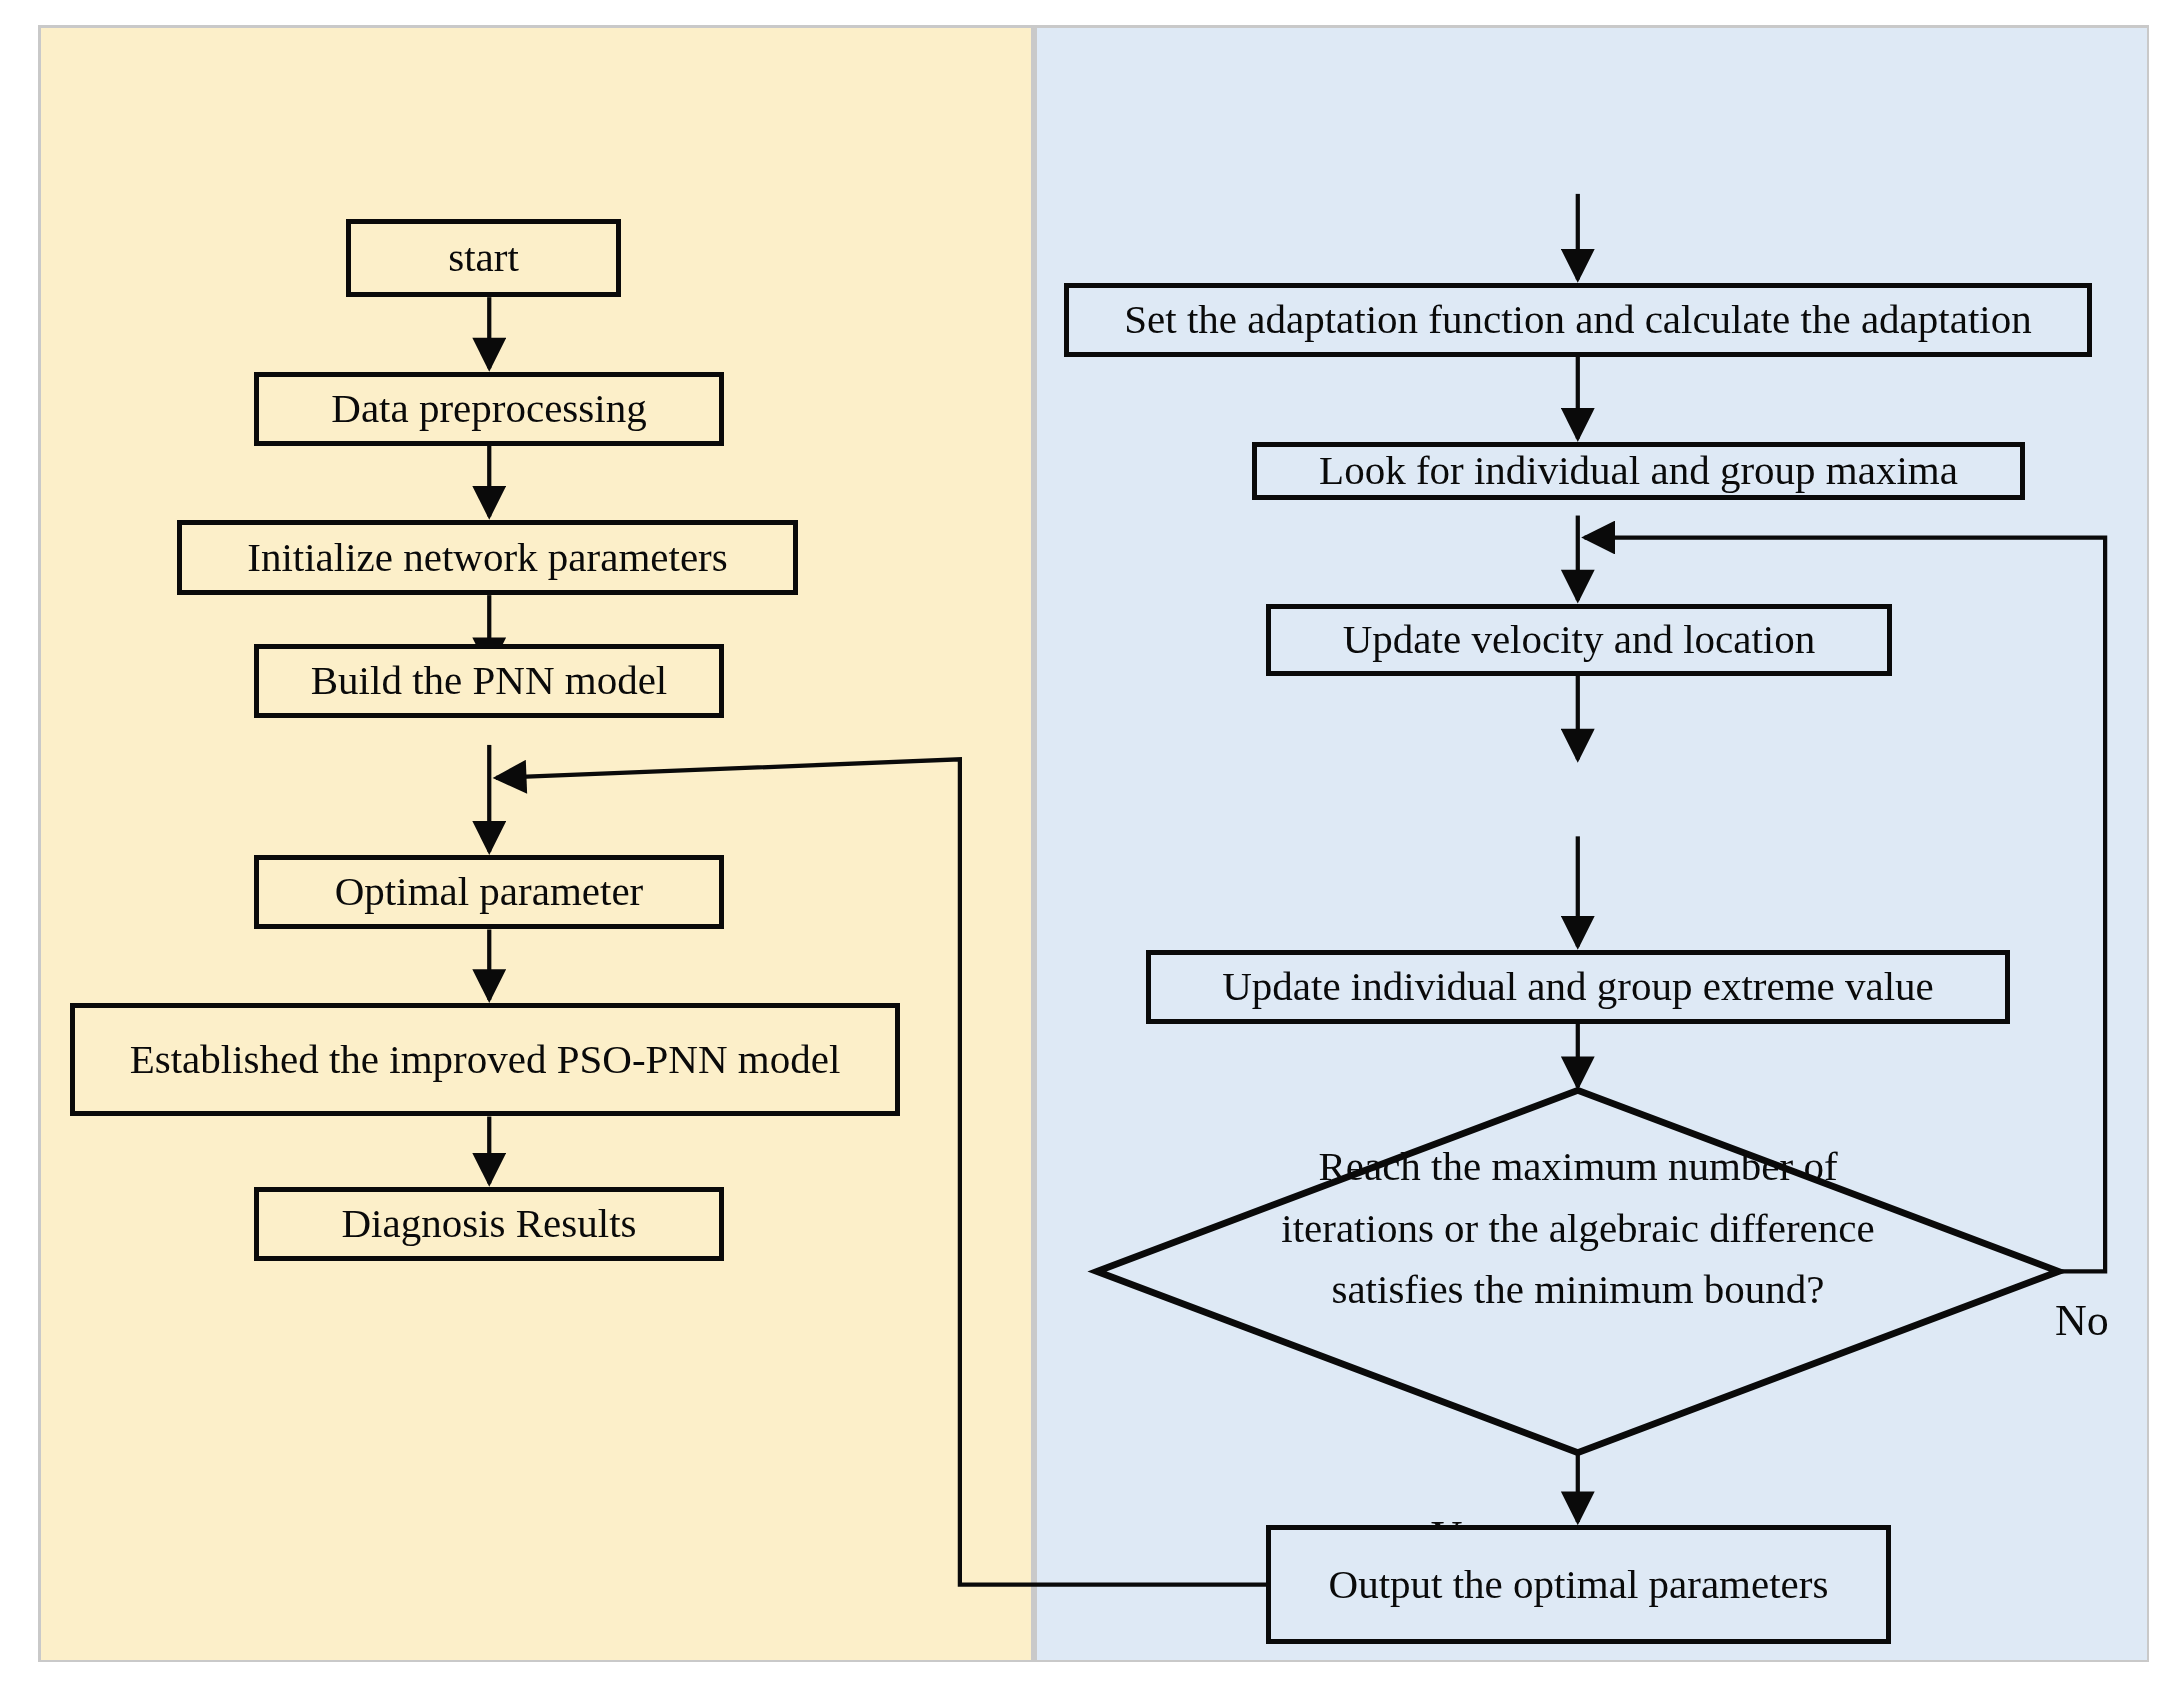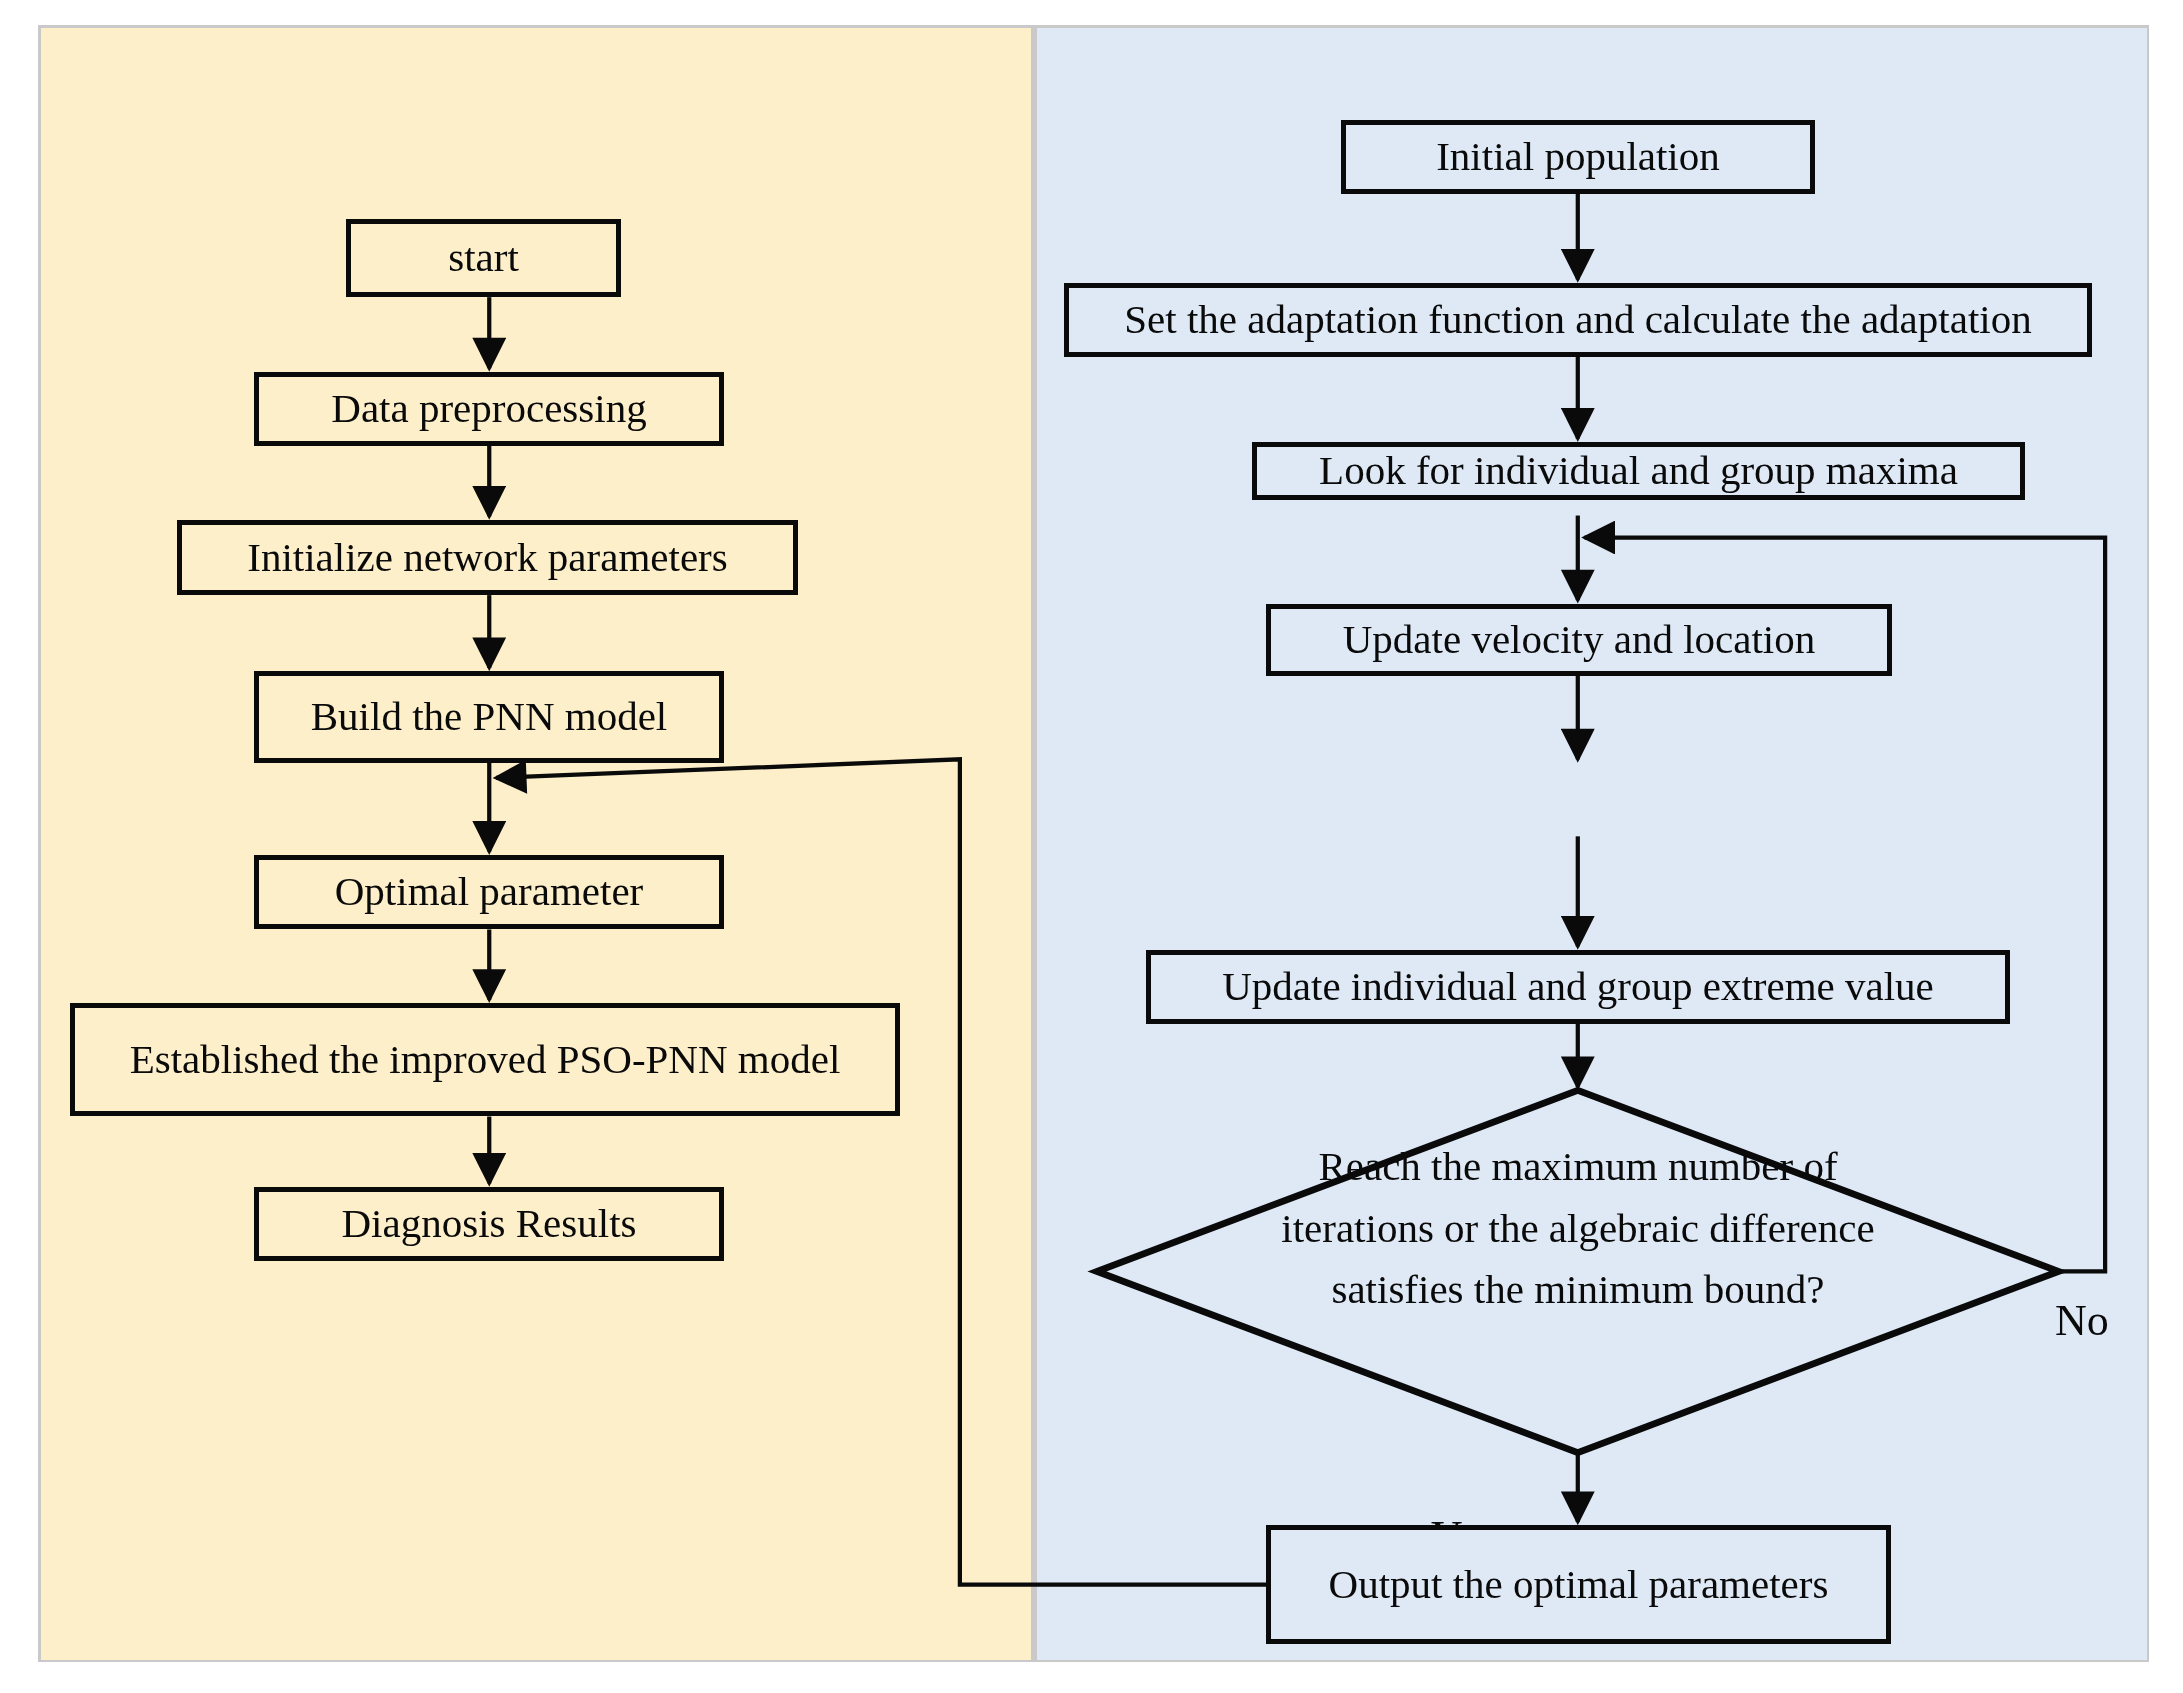--- a/index.html
+++ b/index.html
@@ -128,9 +128,6 @@
     <span>Diagnosis Results</span>
   </div>
 
-  <div class="node bl" style="left:1341px;top:120px;width:474px;height:74px">
-    <span>Initial population</span>
-  </div>
   <div class="node bl" style="left:1064px;top:283px;width:1028px;height:74px">
     <span>Set the adaptation function and calculate the adaptation</span>
   </div>

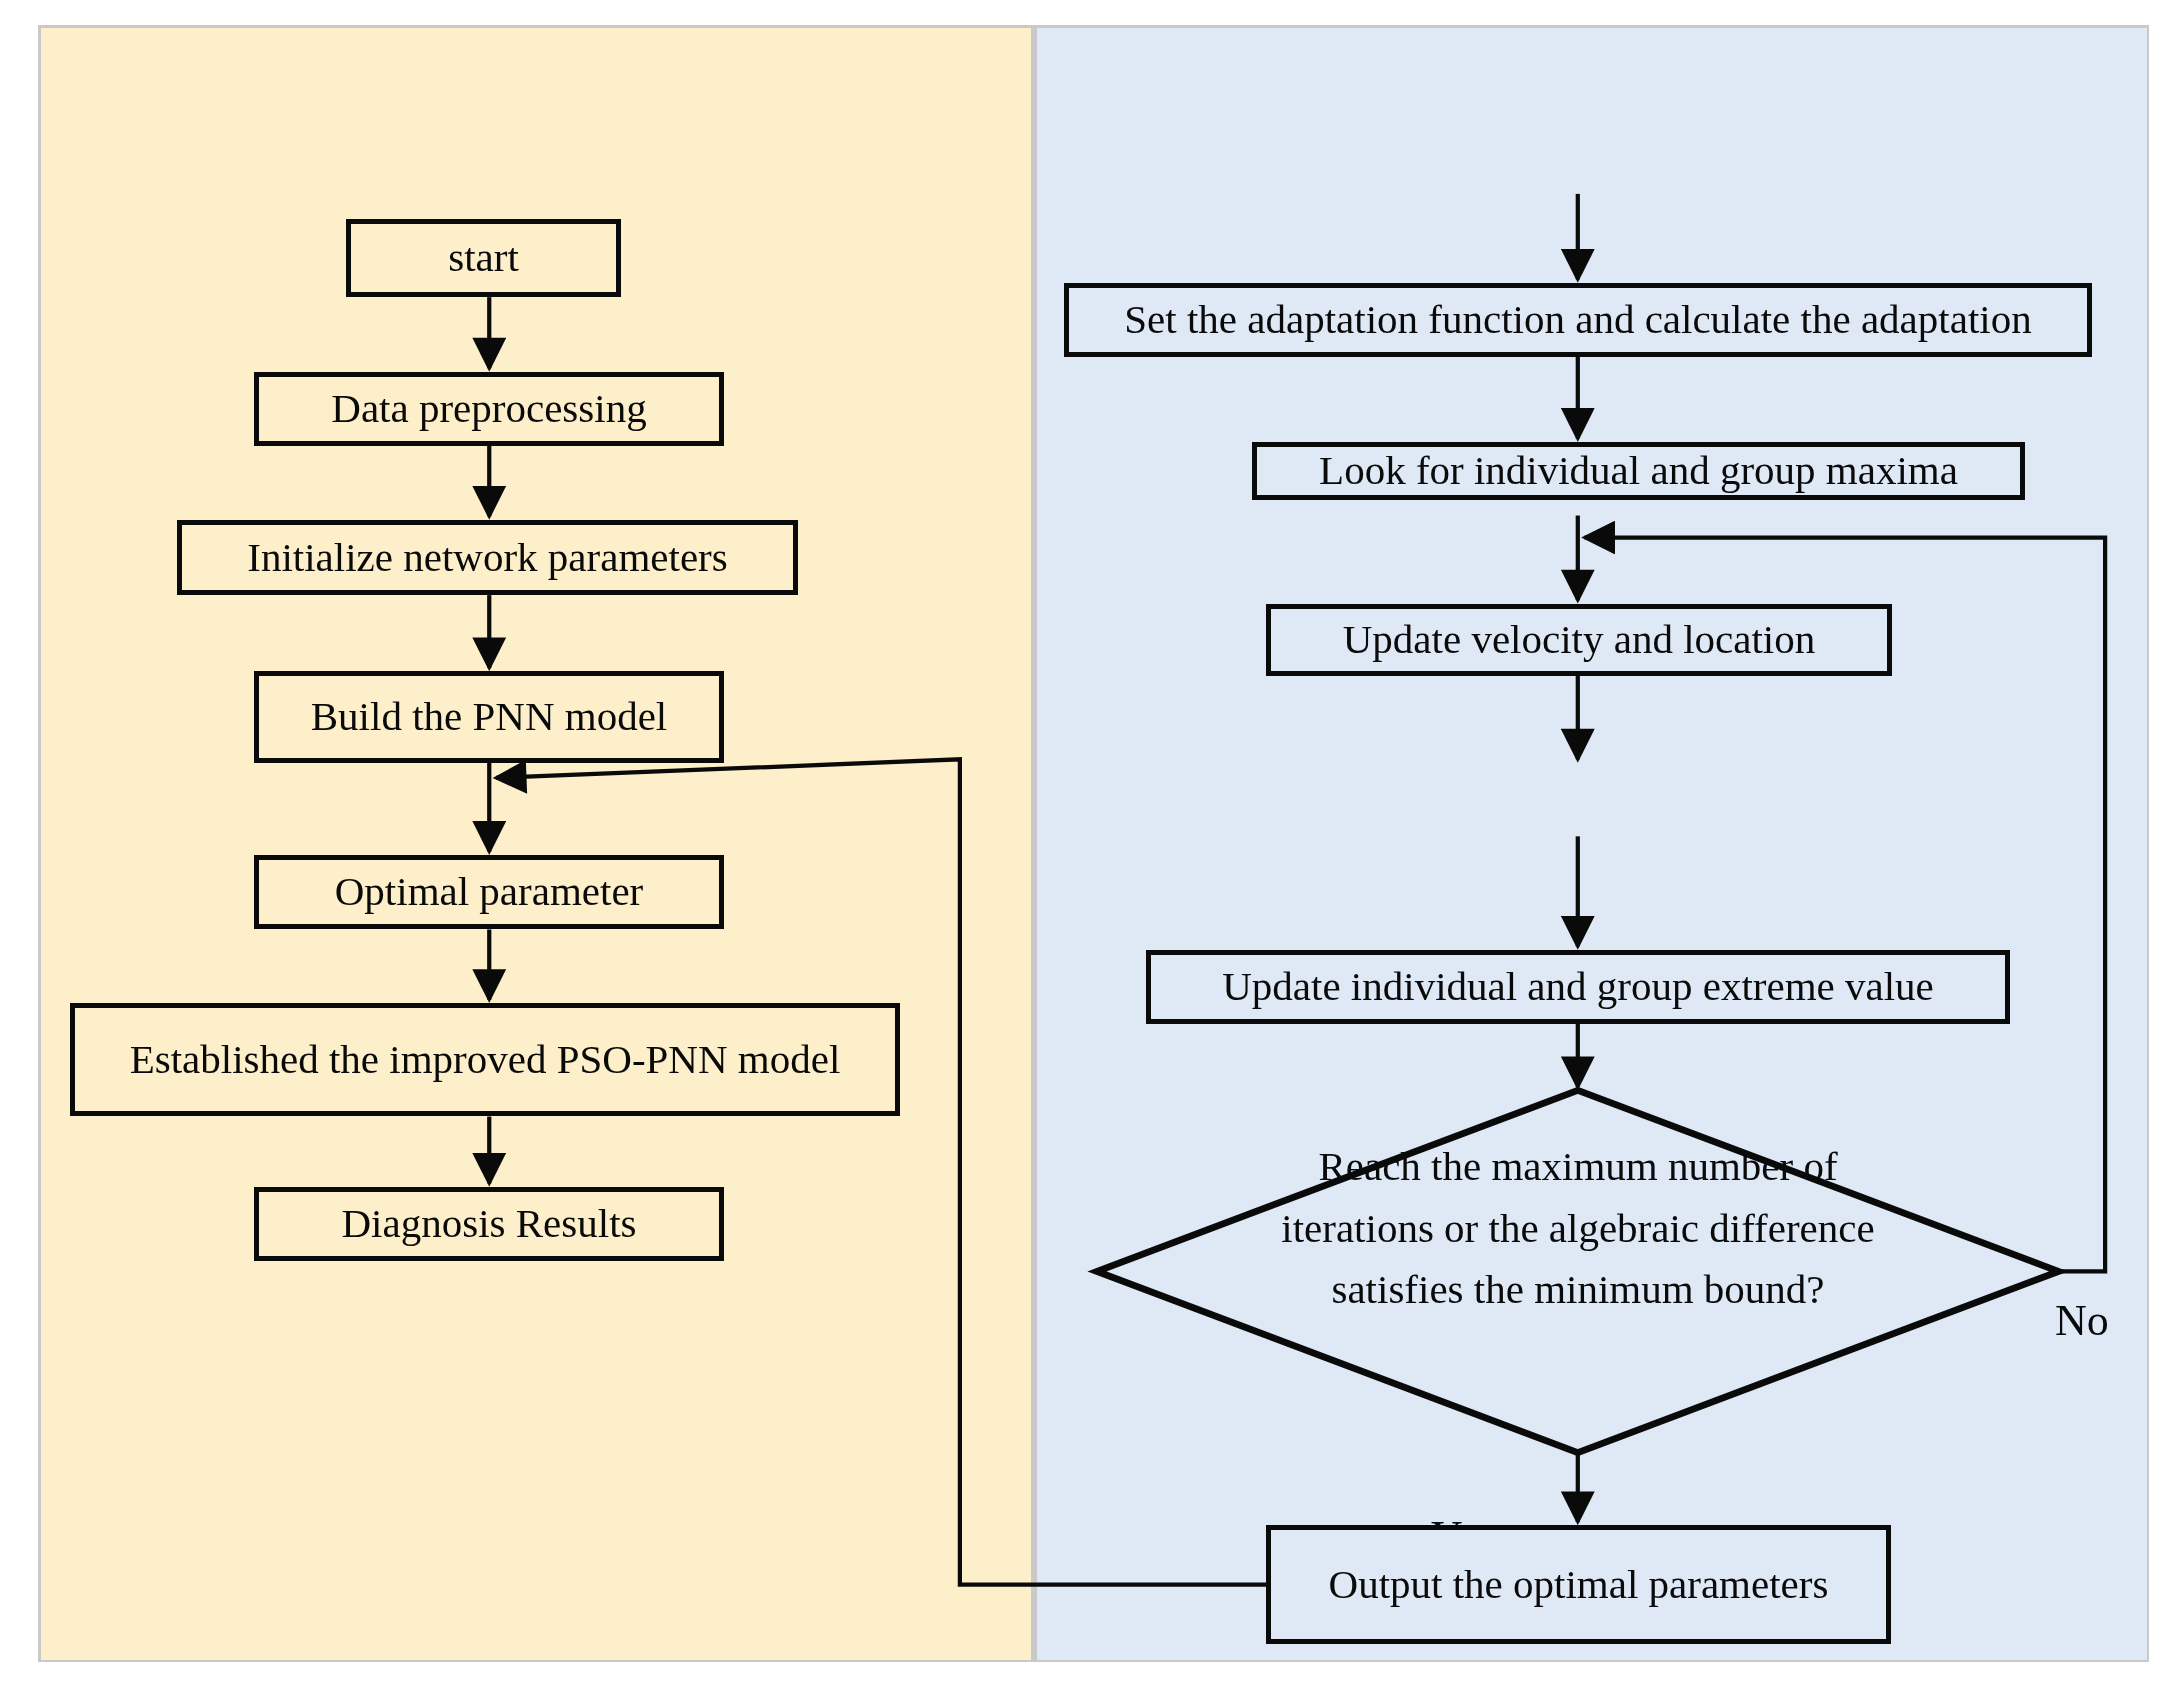--- a/index.html
+++ b/index.html
@@ -115,7 +115,7 @@
   <div class="node ly" style="left:177px;top:520px;width:621px;height:75px">
     <span>Initialize network parameters</span>
   </div>
-  <div class="node ly" style="left:254px;top:671px;width:470px;height:92px">
+  <div class="node ly" style="left:254px;top:644px;width:470px;height:74px">
     <span>Build the PNN model</span>
   </div>
   <div class="node ly" style="left:254px;top:855px;width:470px;height:74px">

